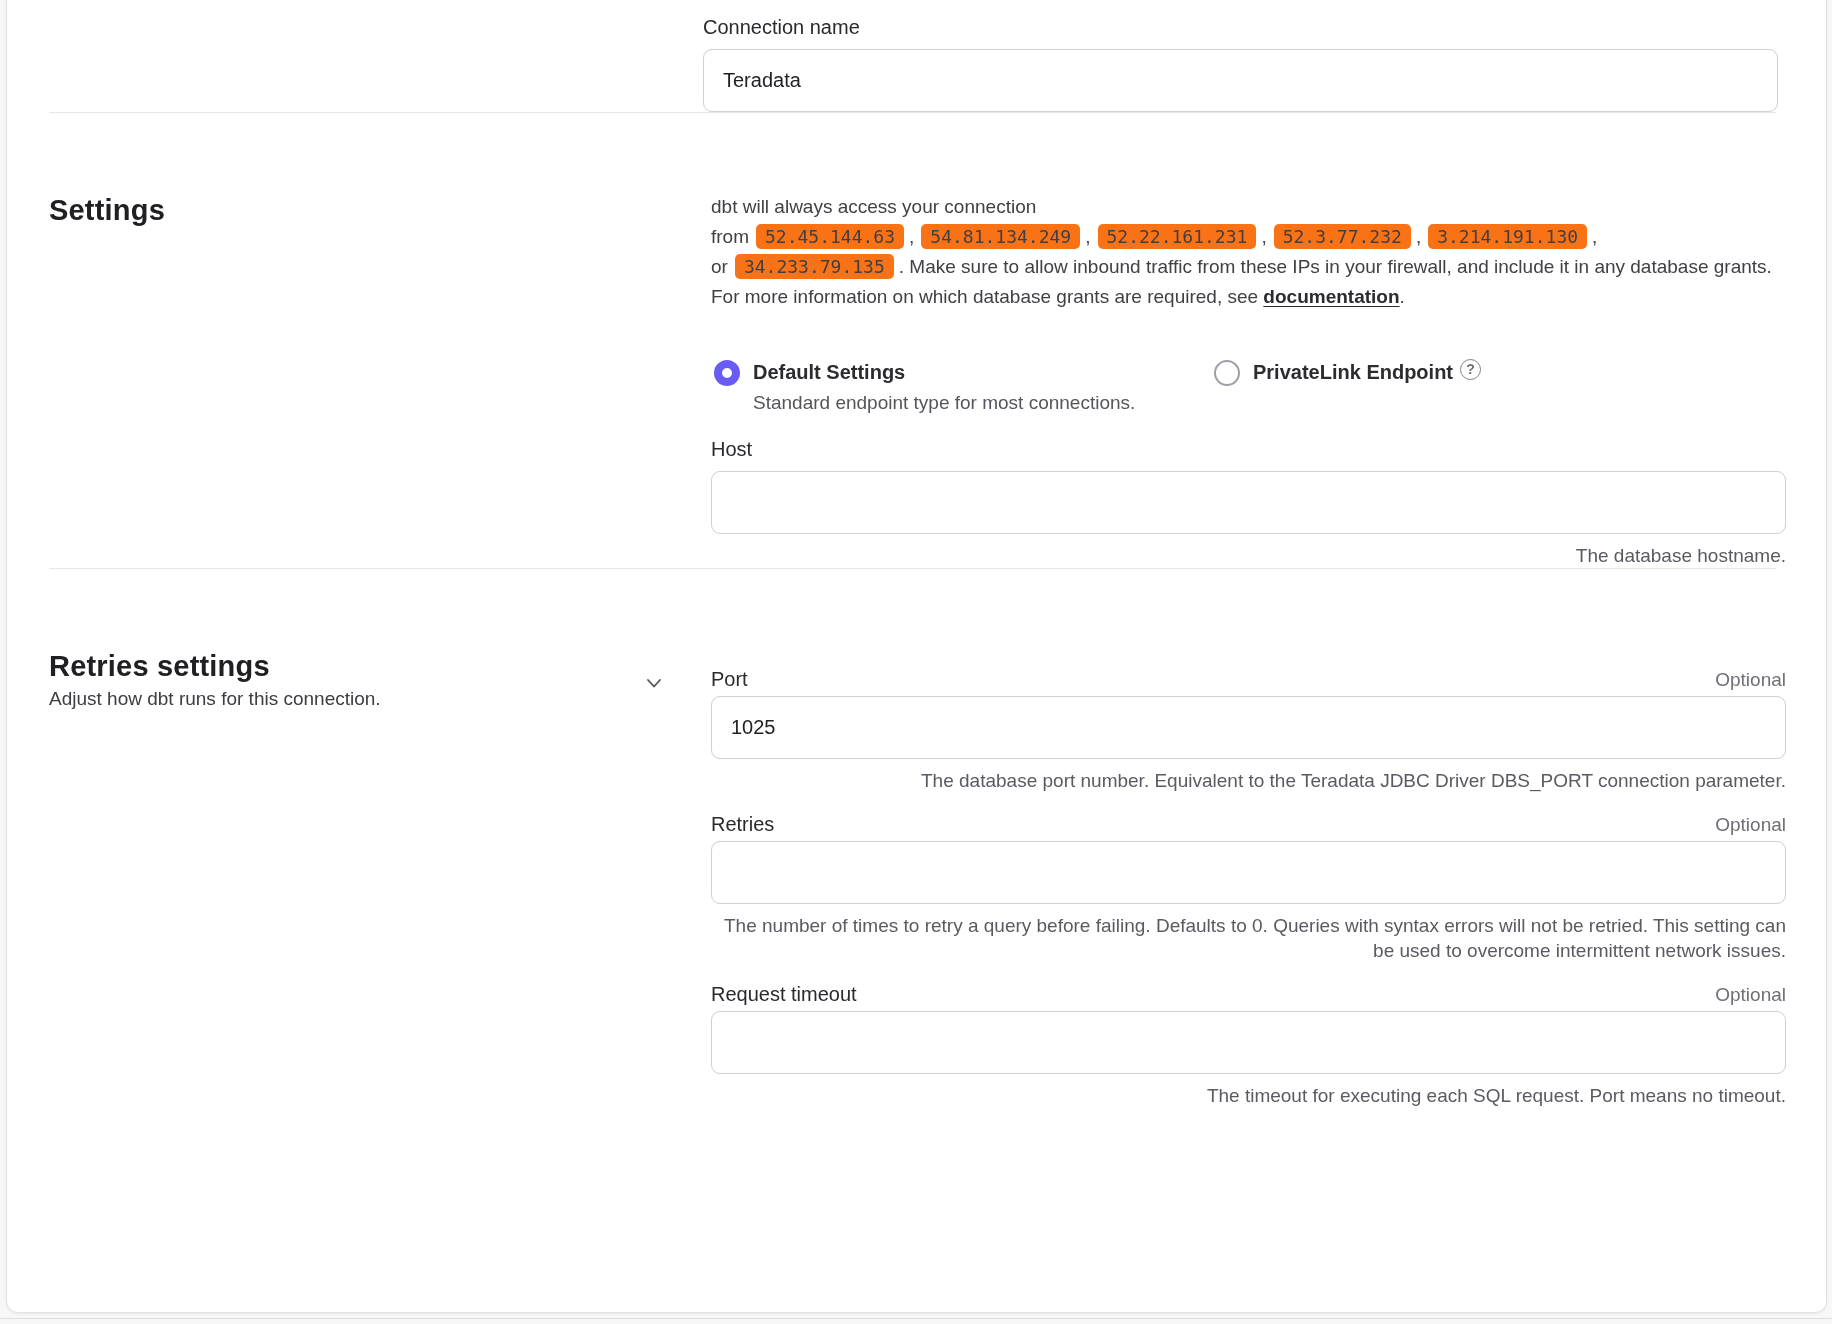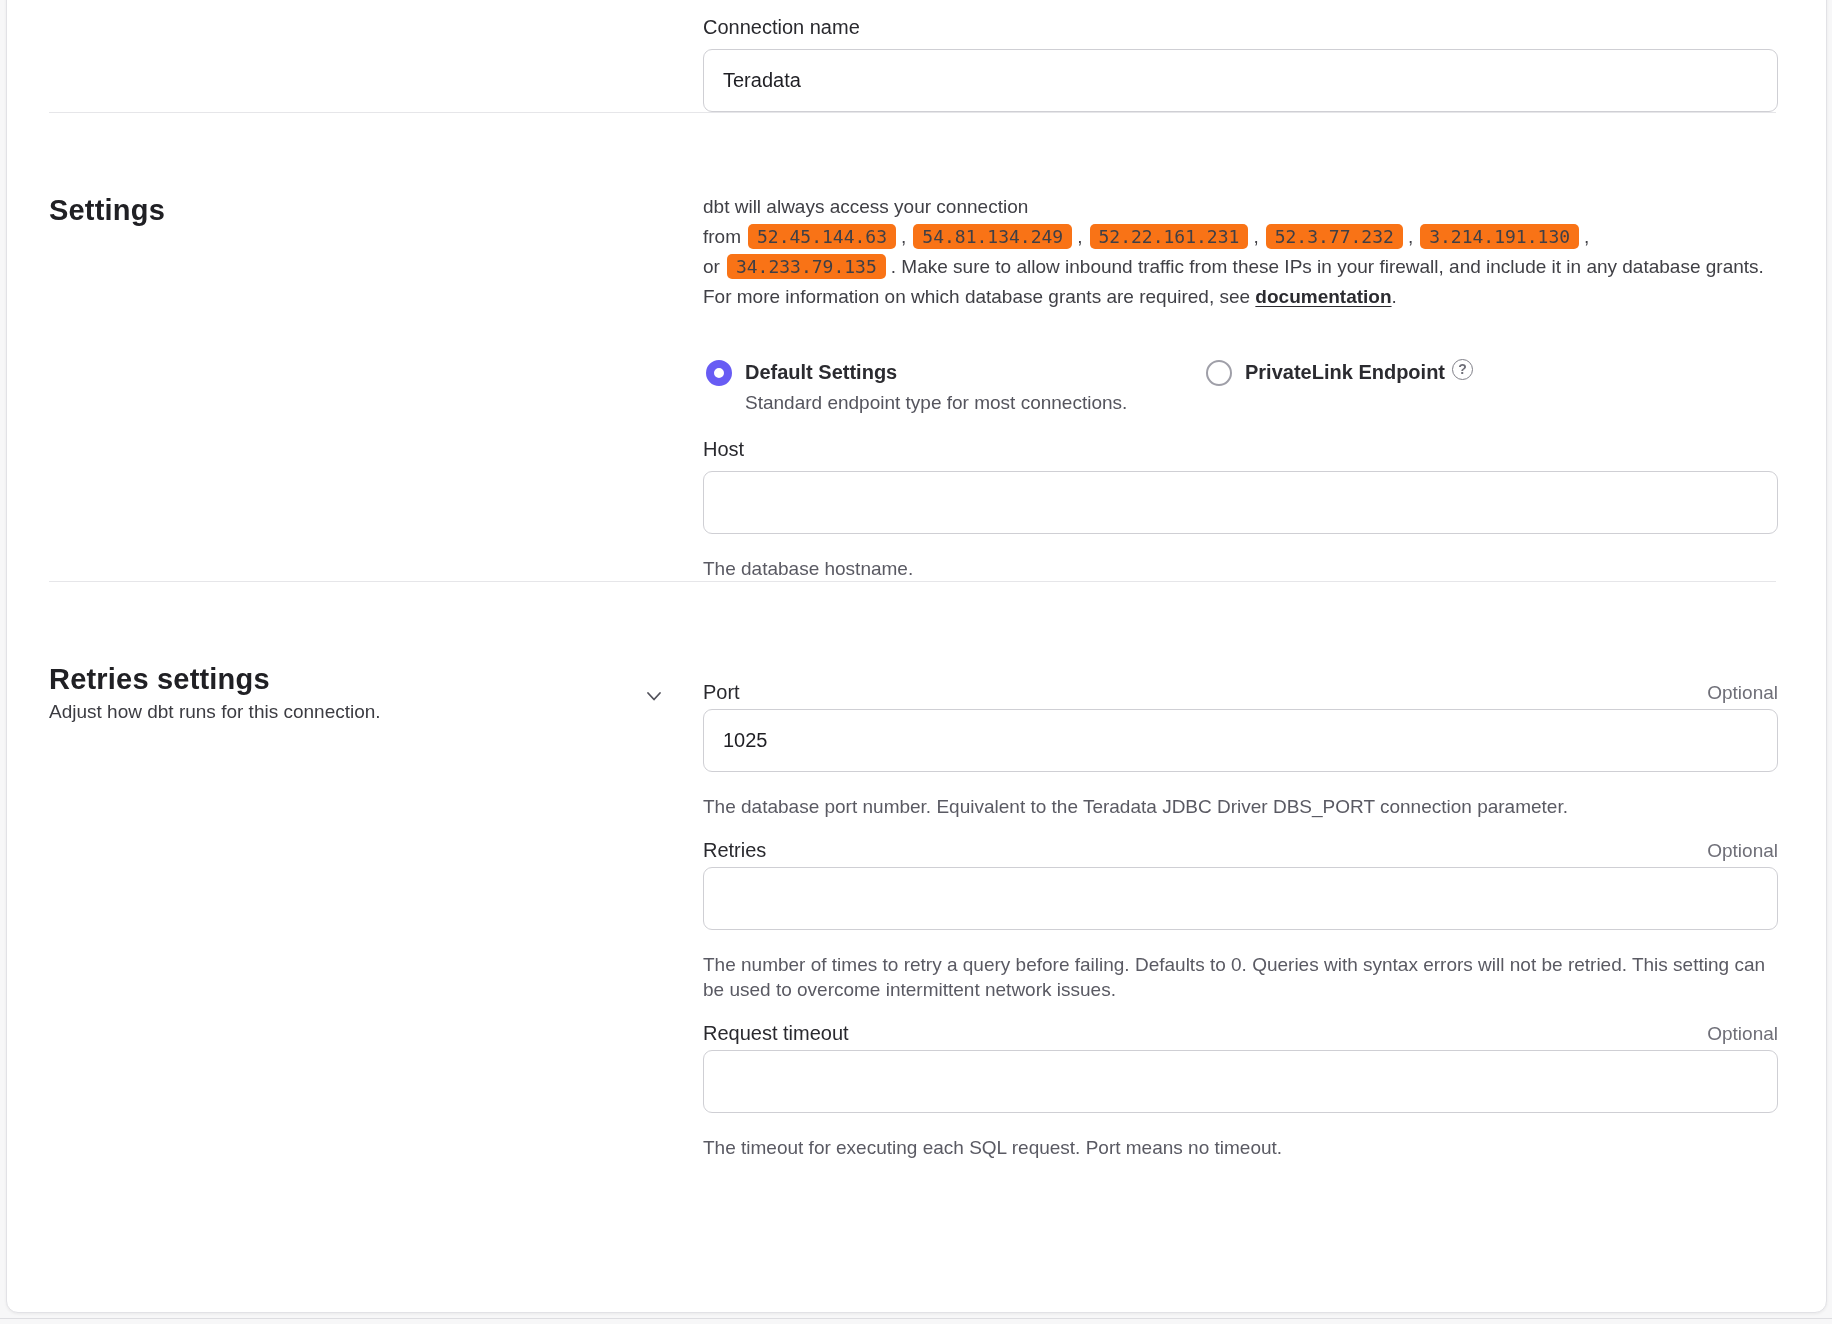--- a/index.html
+++ b/index.html
@@ -54,7 +54,7 @@
   }
 
   
-  .section-pad { padding-top: 79px; }
+  .section-pad { padding-top: 79px; gap: 8px; }
   .section-heading {
     font-size: 29px; line-height: 36px;
     font-weight: 600; color: #202024; letter-spacing: 0.2px;

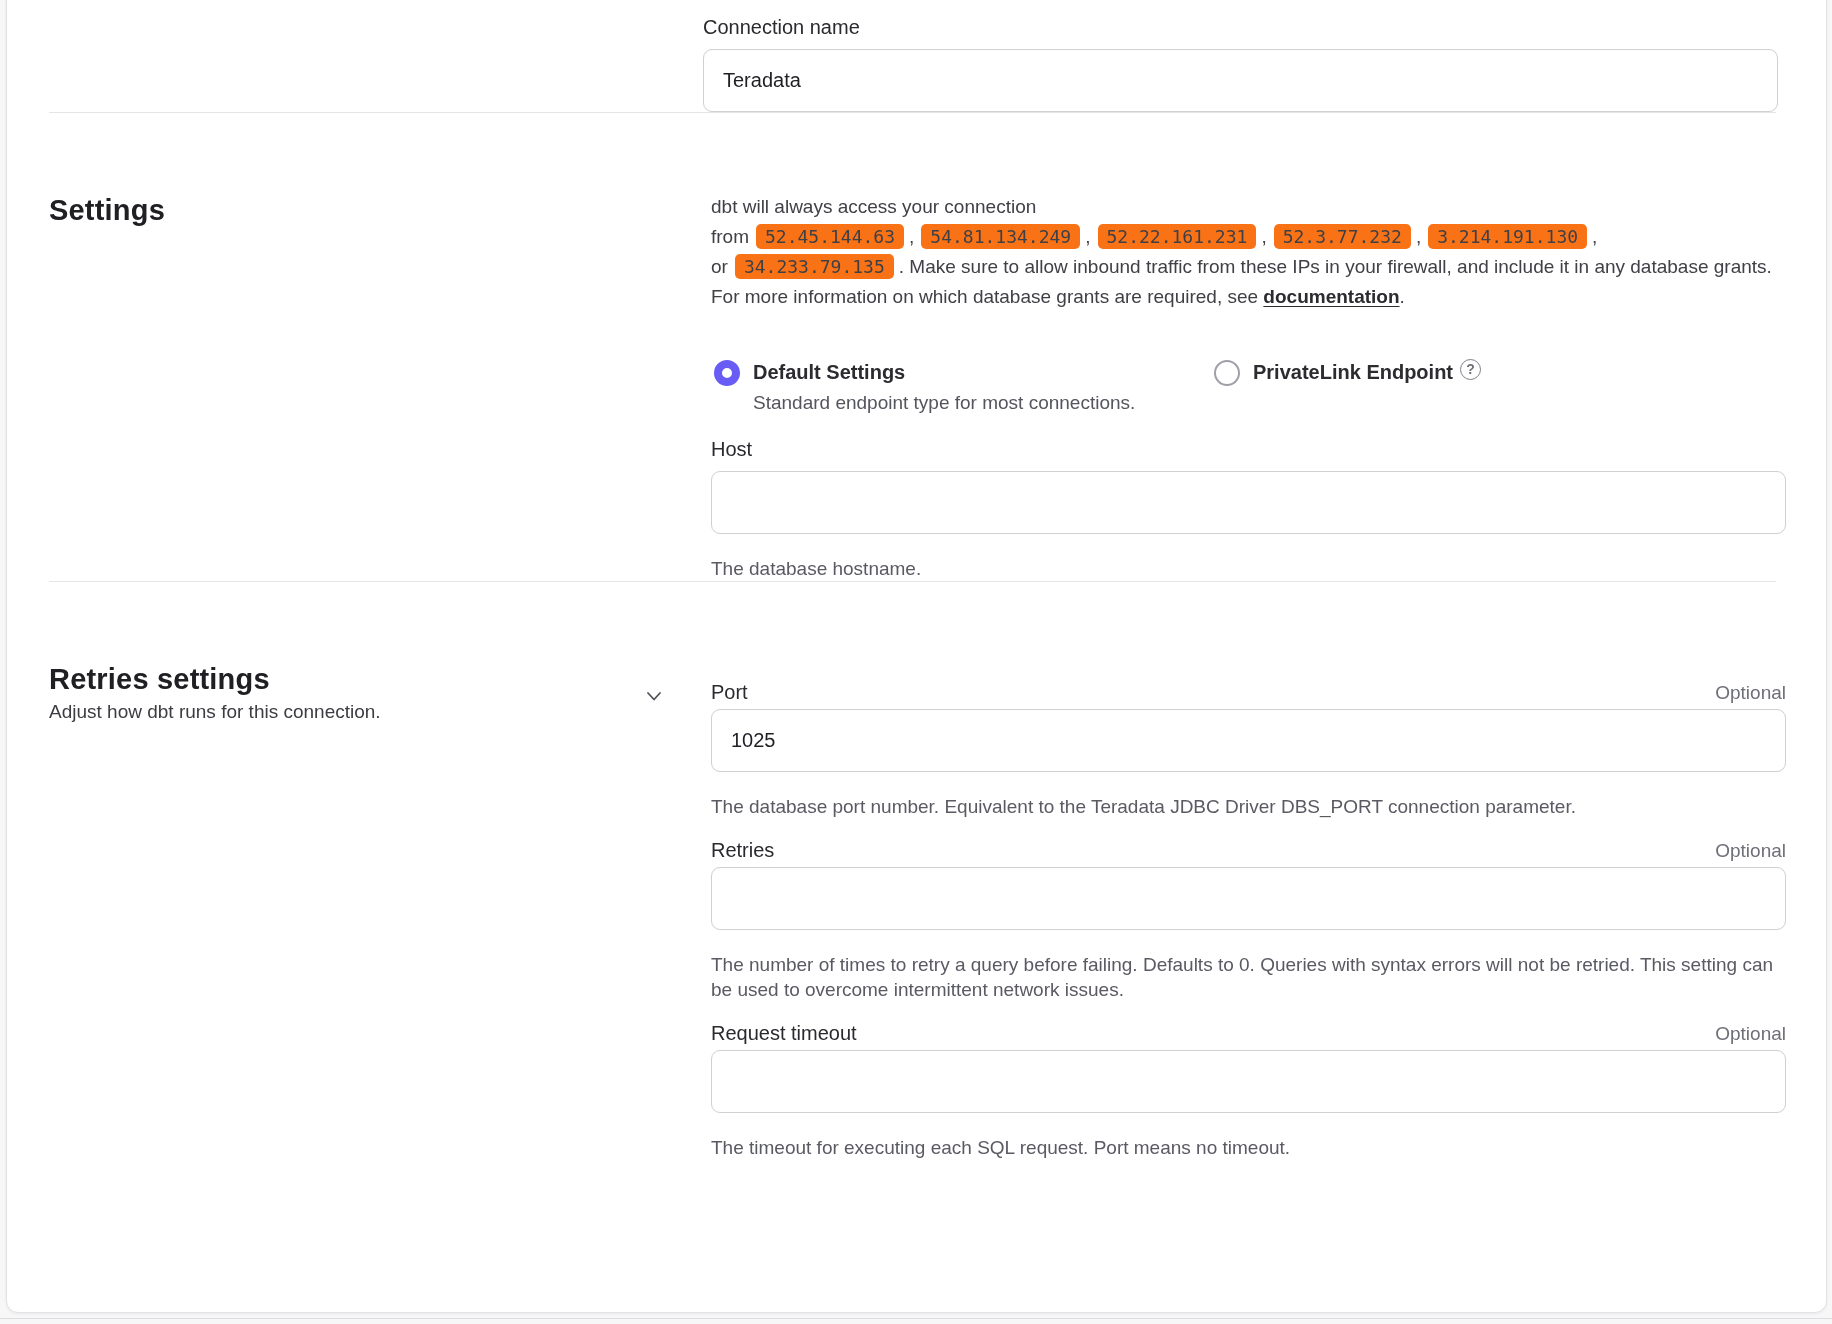--- a/index.html
+++ b/index.html
@@ -50,7 +50,7 @@
   }
   .helper {
     font-size: 19px; line-height: 25px;
-    color: #5a5a63; margin-top: 22px;
+    color: #5a5a63; margin-top: 9px; text-align: right;
   }
 
   

